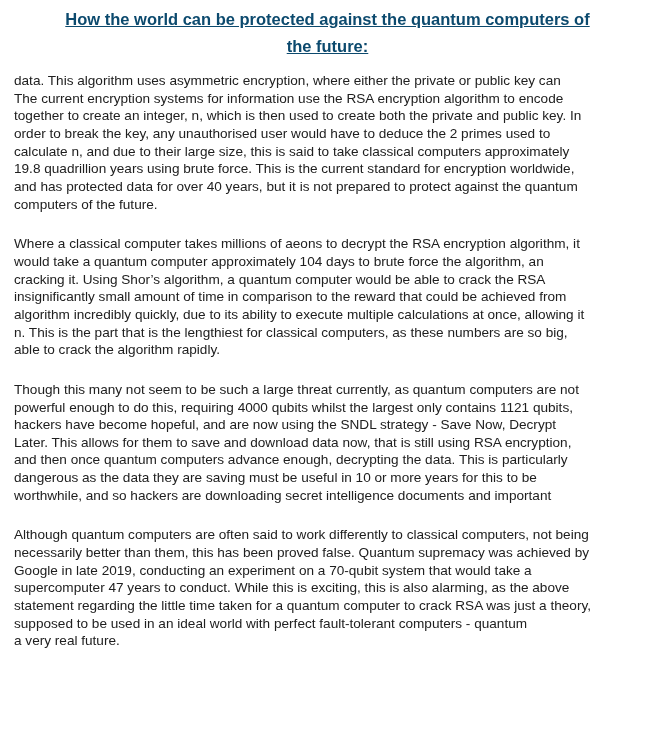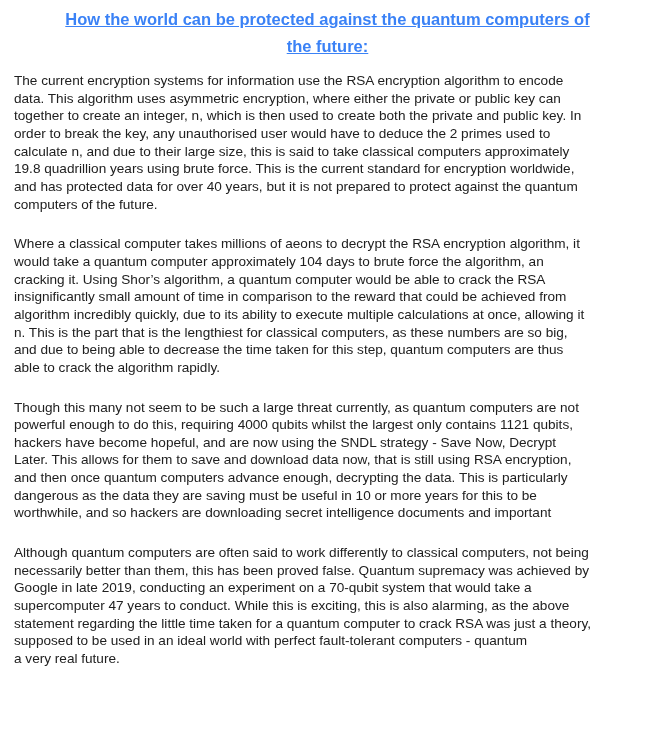--- a/index.html
+++ b/index.html
@@ -27,7 +27,7 @@
     font-size: 16.5px;
     font-weight: 700;
     line-height: 27px;
-    color: #3b82f6;
+    color: #0c4a6e;
   }
   .doc-title .title-line {
     display: block;

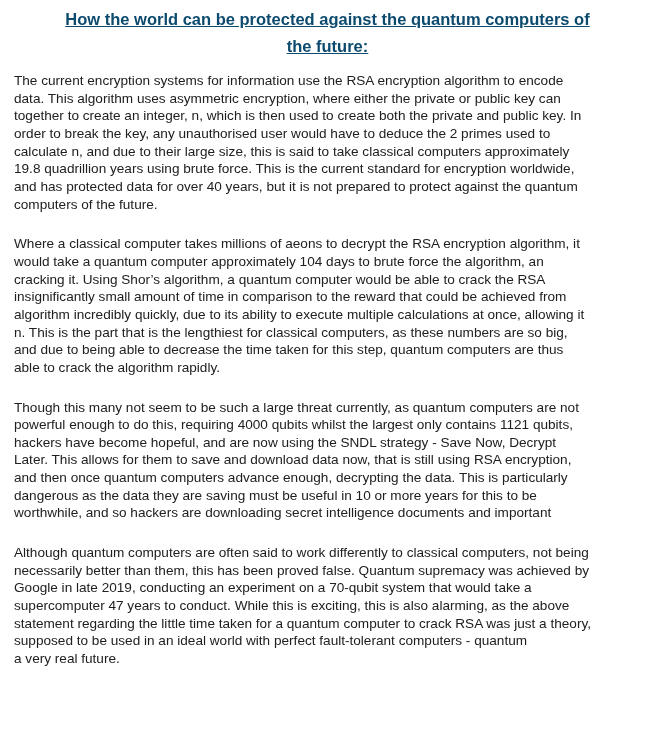--- a/index.html
+++ b/index.html
@@ -54,8 +54,8 @@
     </h1>
   <div>
       <p class="para">
+        <span class="text-line">data. This algorithm uses asymmetric encryption, where either the private or public key can</span>
         <span class="text-line">The current encryption systems for information use the RSA encryption algorithm to encode</span>
-        <span class="text-line">data. This algorithm uses asymmetric encryption, where either the private or public key can</span>
         <span class="text-line">together to create an integer, n, which is then used to create both the private and public key. In</span>
         <span class="text-line">order to break the key, any unauthorised user would have to deduce the 2 primes used to</span>
         <span class="text-line">calculate n, and due to their large size, this is said to take classical computers approximately</span>

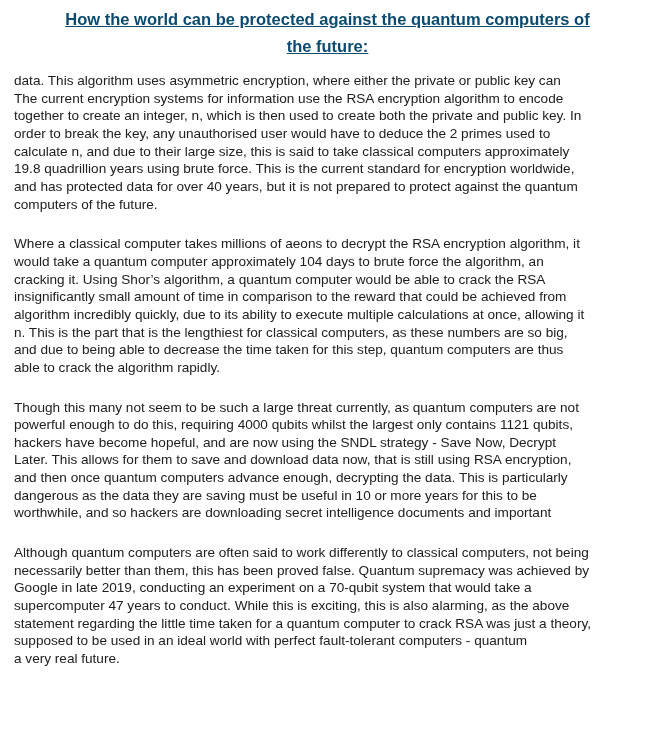--- a/index.html
+++ b/index.html
@@ -70,7 +70,6 @@
         <span class="text-line">insignificantly small amount of time in comparison to the reward that could be achieved from</span>
         <span class="text-line">algorithm incredibly quickly, due to its ability to execute multiple calculations at once, allowing it</span>
         <span class="text-line">n. This is the part that is the lengthiest for classical computers, as these numbers are so big,</span>
-        <span class="text-line">and due to being able to decrease the time taken for this step, quantum computers are thus</span>
         <span class="text-line">able to crack the algorithm rapidly.</span>
       </p>
       <p class="para">

